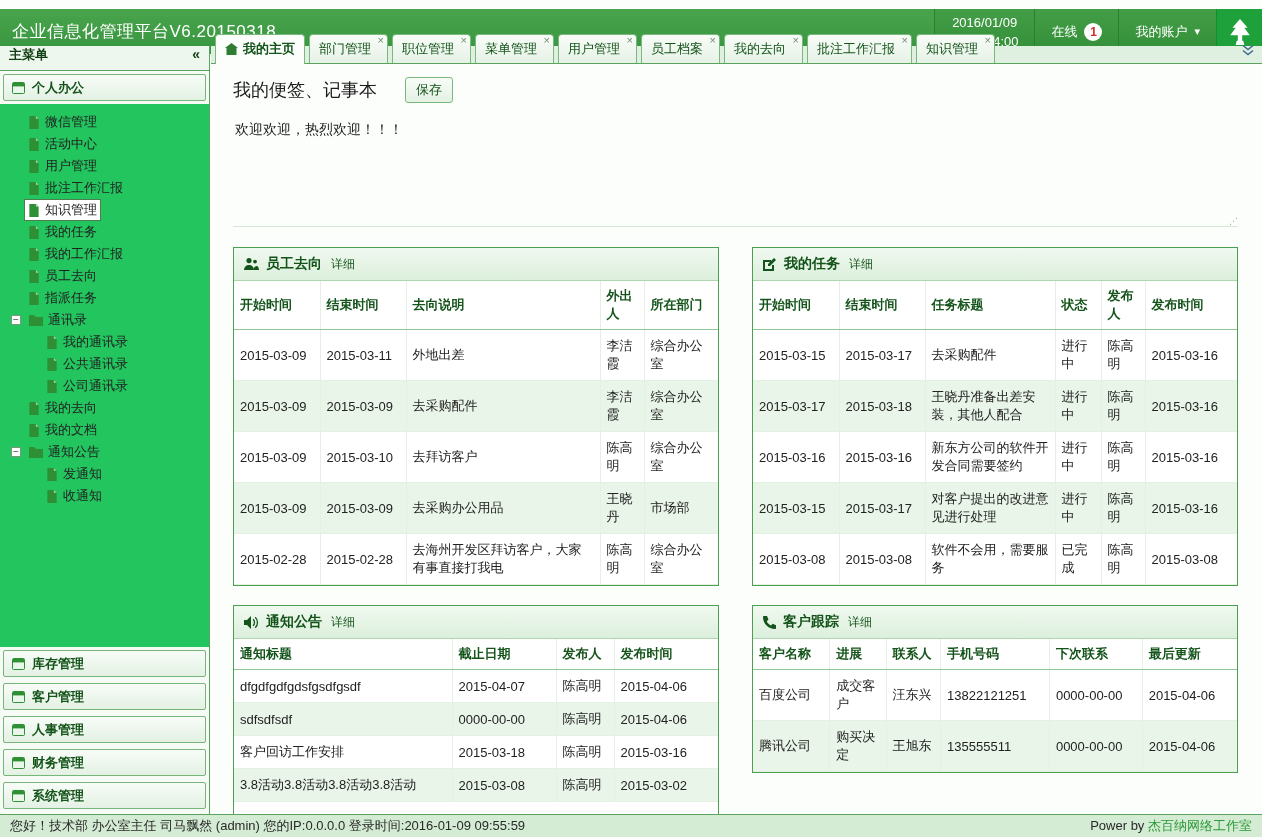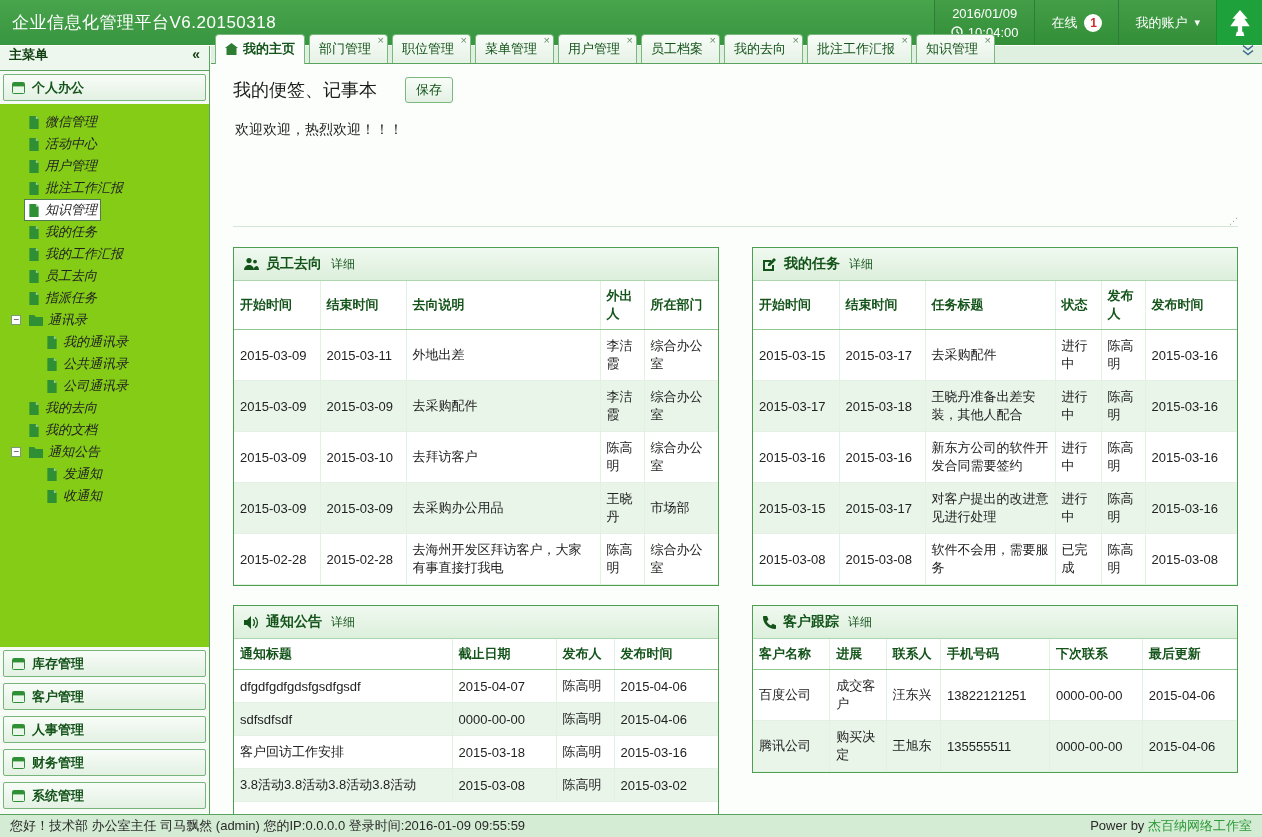--- a/index.html
+++ b/index.html
@@ -9,7 +9,7 @@
     background:#fcfefc; position:relative; overflow:hidden; font-size:13px; color:#222;
   }
   
-  .header { position:absolute; top:0; left:0; right:0; height:45px;
+  .header { position:absolute; top:9px; left:0; right:0; height:45px;
     background:linear-gradient(#48a54c,#389540); display:flex; align-items:stretch; color:#fff; }
   .header-title { flex:1; display:flex; align-items:center; padding-left:12px; font-size:17px; letter-spacing:.5px; }
   .header-block { border-left:1px solid #2e7d34; display:flex; flex-direction:column;

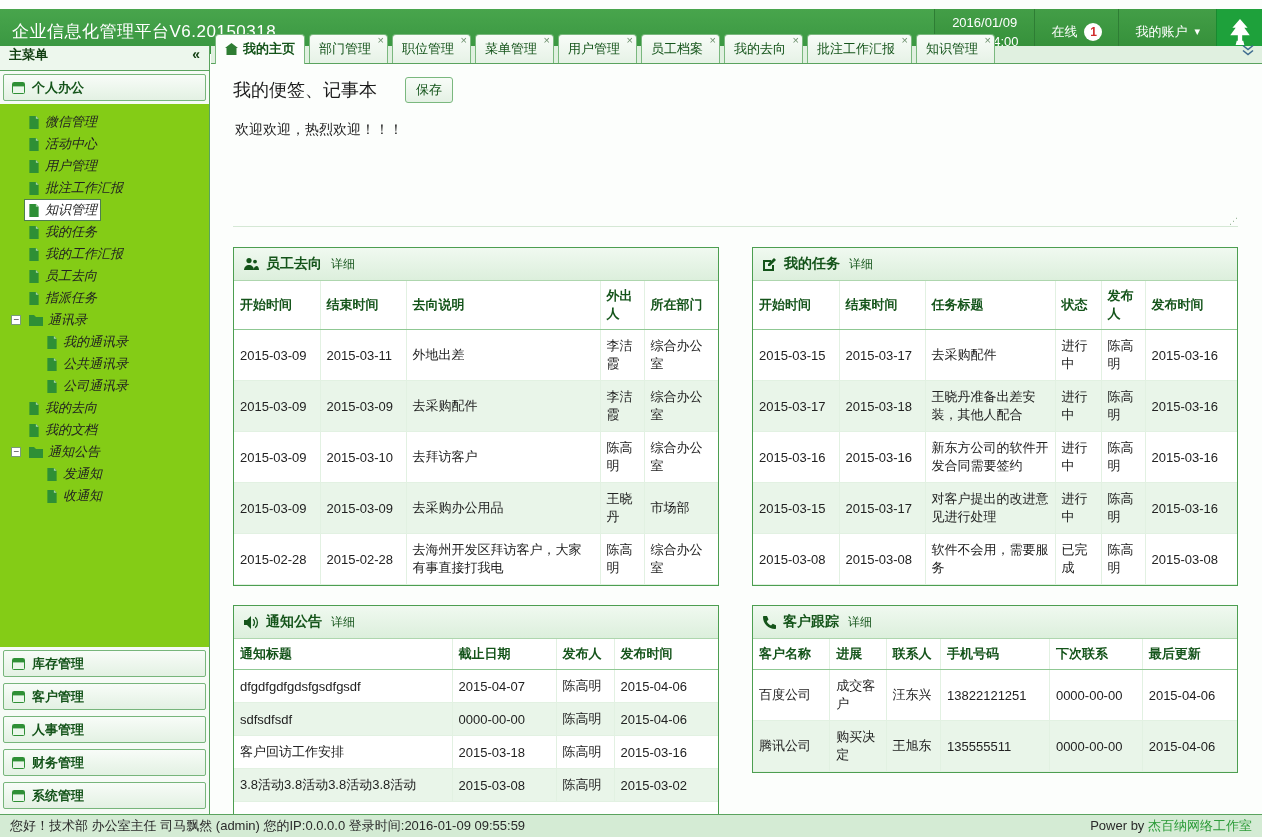--- a/index.html
+++ b/index.html
@@ -32,7 +32,7 @@
   .accordion-header { margin:3px; border:1px solid #77b57b; border-radius:2px; flex:none;
     background:linear-gradient(#f8fcf8,#e3f1e3); height:27px; display:flex; align-items:center; gap:7px;
     padding:0 8px; color:#14541a; font-weight:bold; cursor:pointer; }
-  .tree { flex:1; overflow:hidden; background:#84cc16; padding:7px 0 4px;font-style:italic; }
+  .tree { flex:1; overflow:hidden; background:#22c55e; padding:7px 0 4px; }
   .tree-item { display:flex; align-items:center; padding:1px 0 1px 24px; height:22px; cursor:pointer; color:#222; }
   .tree-item.folder { padding-left:11px; }
   .tree-item.child { padding-left:42px; }

